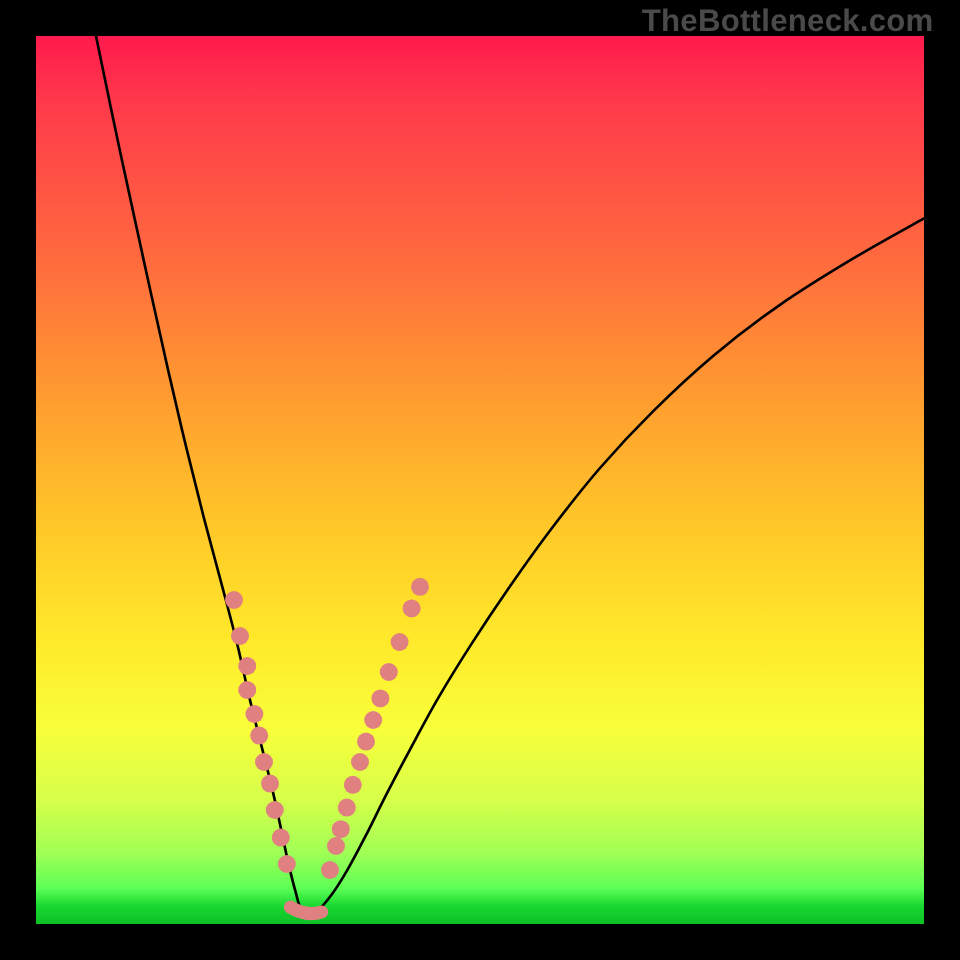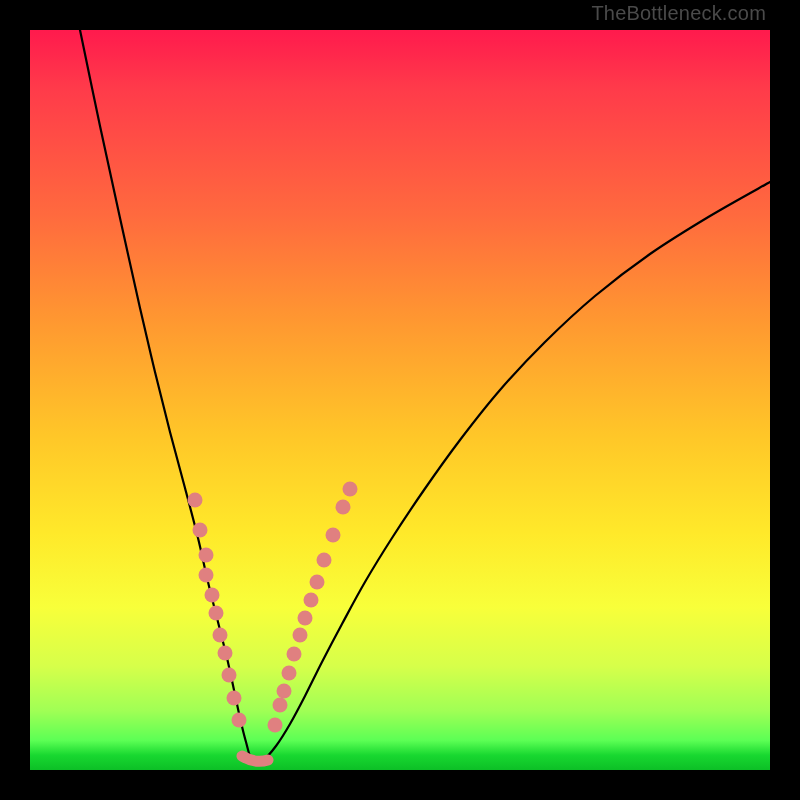--- a/index.html
+++ b/index.html
@@ -45,10 +45,10 @@
   .watermark {
     position: absolute;
     top: 2px;
-    right: 34px;
+    right: 22px;
     color: #4a4a4a;
-    font-size: 20px;
-    font-weight: 400;
+    font-size: 26px;
+    font-weight: 700;
     letter-spacing: 0.2px;
     pointer-events: none;
   }

